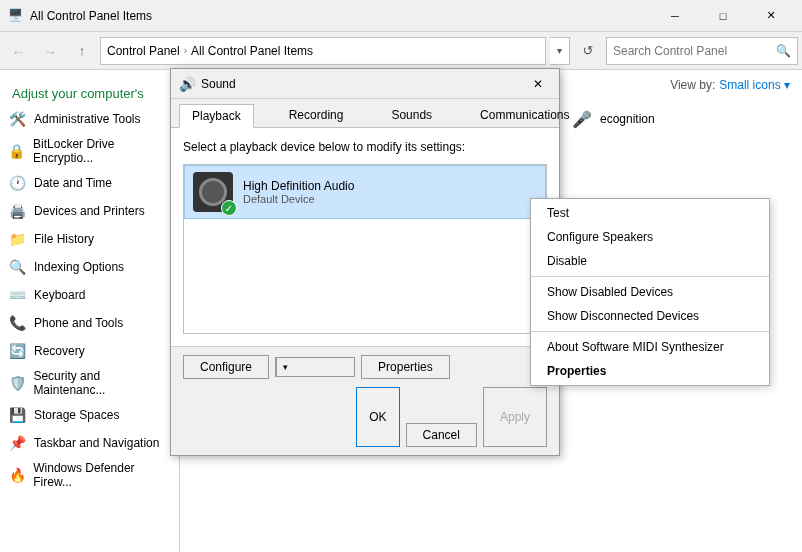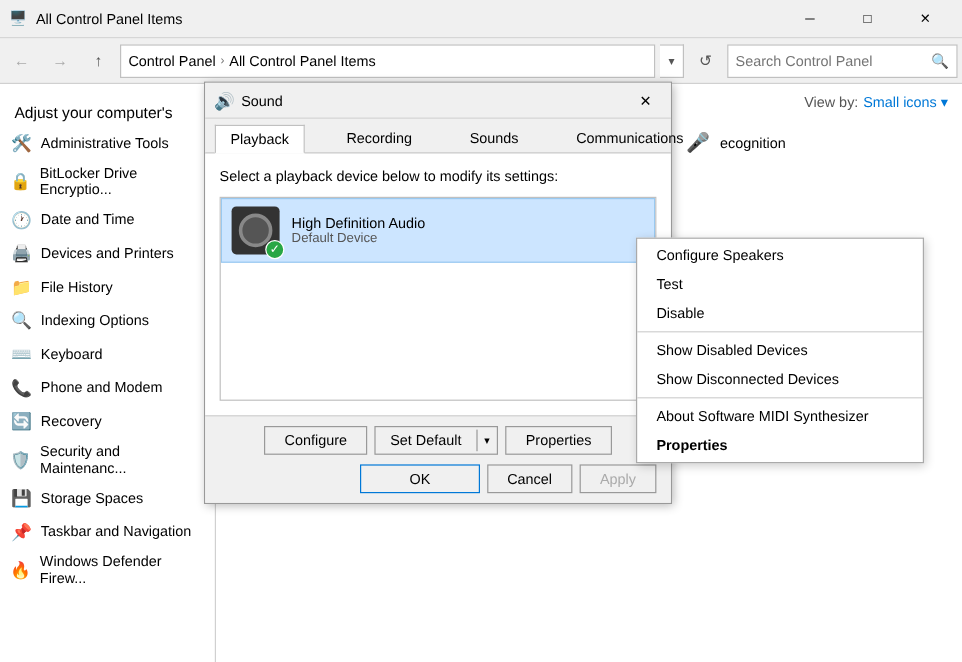--- a/index.html
+++ b/index.html
@@ -146,7 +146,7 @@
       padding: 8px 12px 4px;
       font-size: 13px;
       font-weight: normal;
-      color: #000000;
+      color: #15803d;
     }
     .panel-item {
       display: flex;

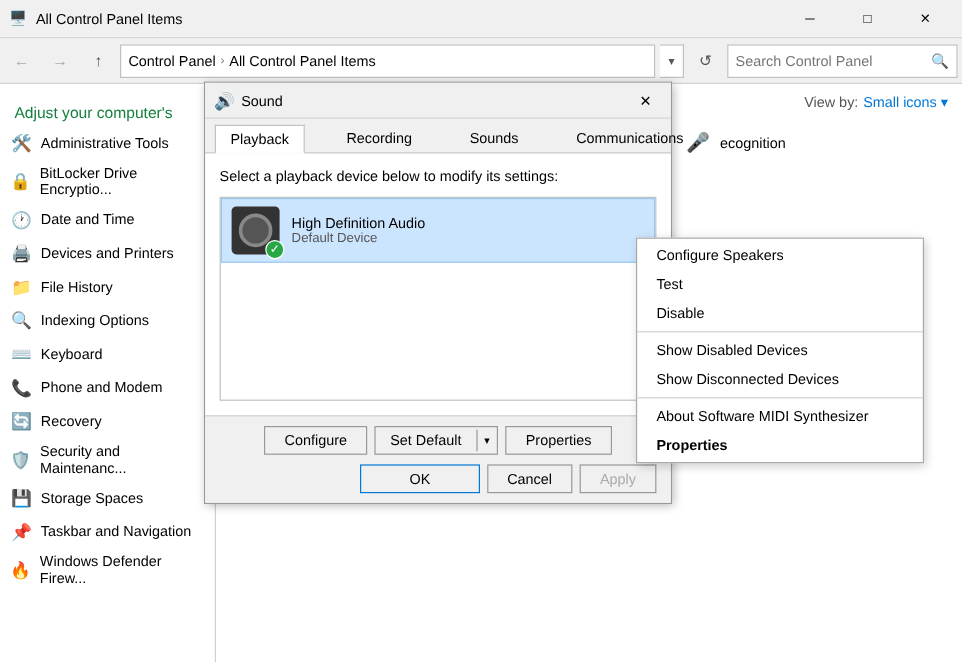--- a/index.html
+++ b/index.html
@@ -607,8 +607,8 @@
 </div>
 
 <div class="context-menu">
+  <div class="ctx-item">Test</div>
   <div class="ctx-item">Configure Speakers</div>
-  <div class="ctx-item">Test</div>
   <div class="ctx-item">Disable</div>
   <div class="ctx-divider"></div>
   <div class="ctx-item">Show Disabled Devices</div>

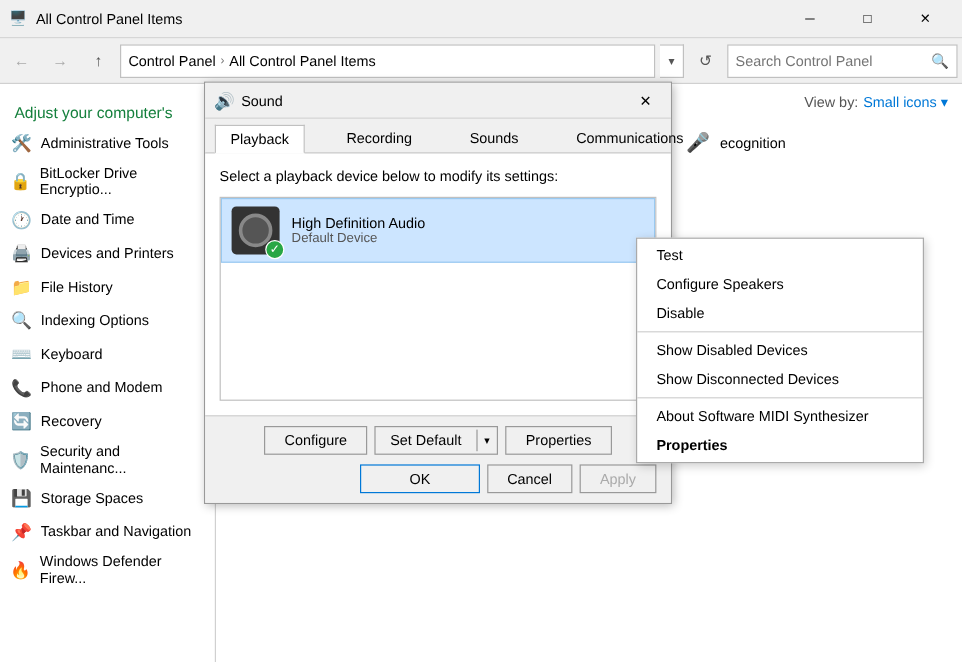--- a/index.html
+++ b/index.html
@@ -502,7 +502,7 @@
     </div>
     <div class="panel-item">
       <span class="panel-item-icon">📞</span>
-      <span>Phone and Modem</span>
+      <span>Phone and Tools</span>
     </div>
     <div class="panel-item">
       <span class="panel-item-icon">🔄</span>

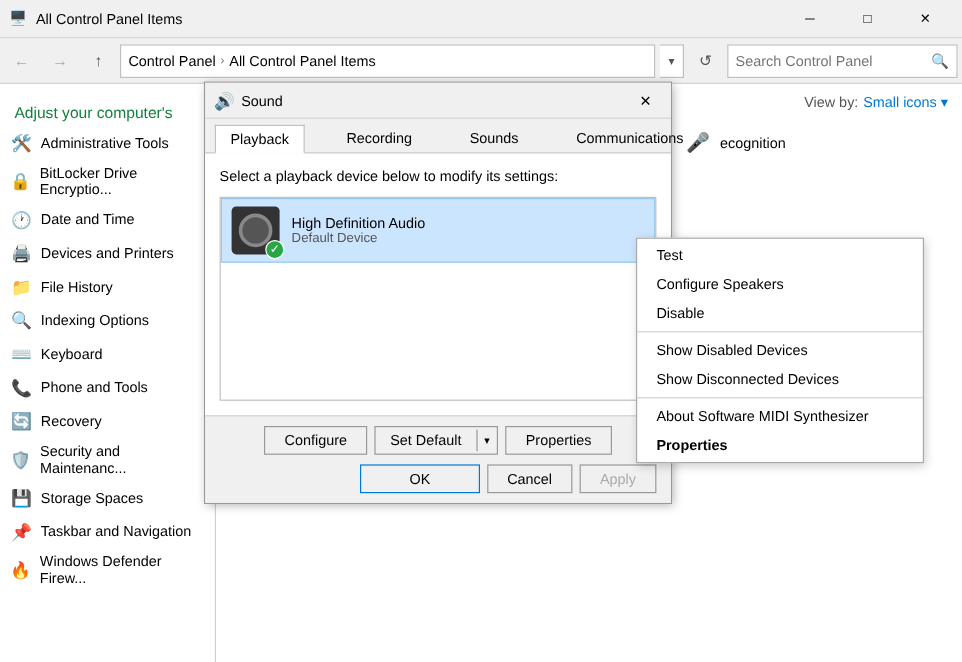--- a/index.html
+++ b/index.html
@@ -330,7 +330,6 @@
       align-items: center;
       gap: 6px;
       margin-bottom: 8px;
-      justify-content: center;
     }
     .btn {
       padding: 4px 16px;

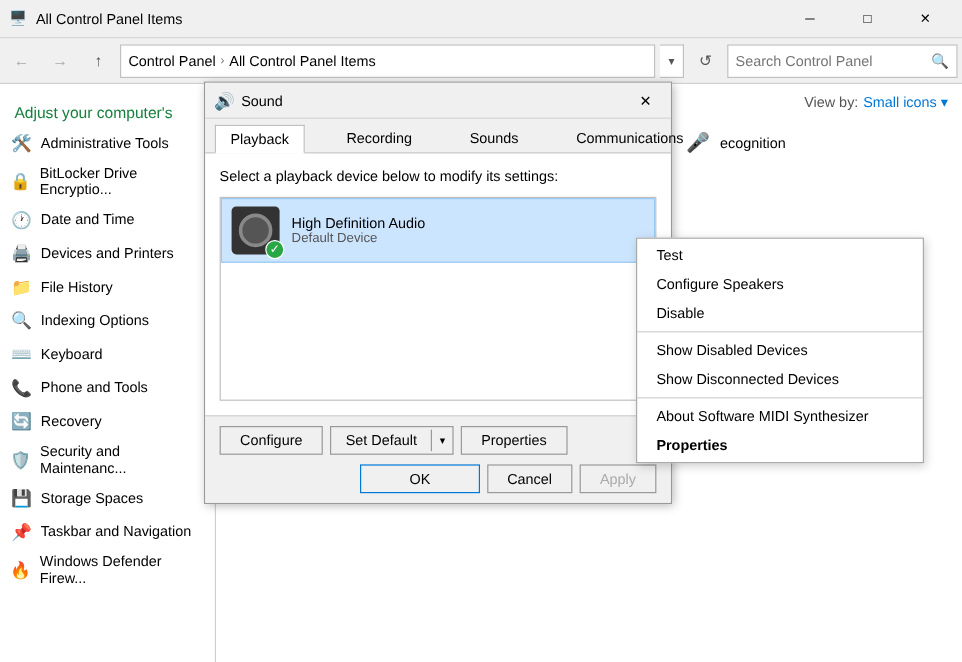--- a/index.html
+++ b/index.html
@@ -592,7 +592,6 @@
     <div class="footer-buttons-top">
       <button class="btn">Configure</button>
       <button class="btn split" style="display:flex; border:1px solid #999;">
-        <span class="btn-main">Set Default</span>
         <span class="btn-arrow">▾</span>
       </button>
       <button class="btn">Properties</button>

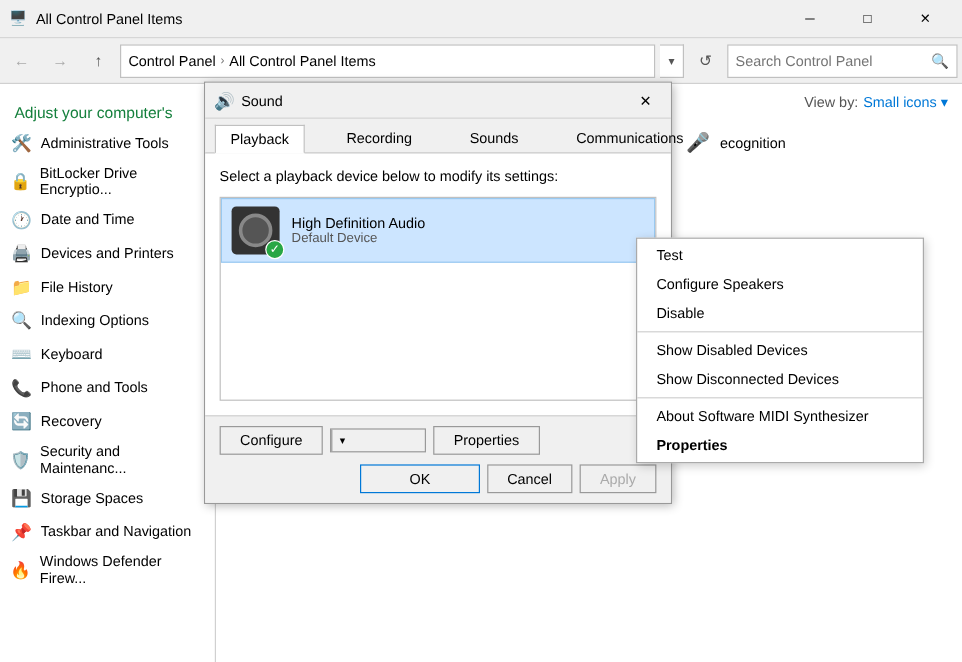--- a/index.html
+++ b/index.html
@@ -364,7 +364,7 @@
       gap: 6px;
     }
     .btn-ok {
-      padding: 4px 40px;
+      padding: 4px 12px;
       border: 1px solid #0078d7;
       background: #f0f0f0;
       cursor: pointer;

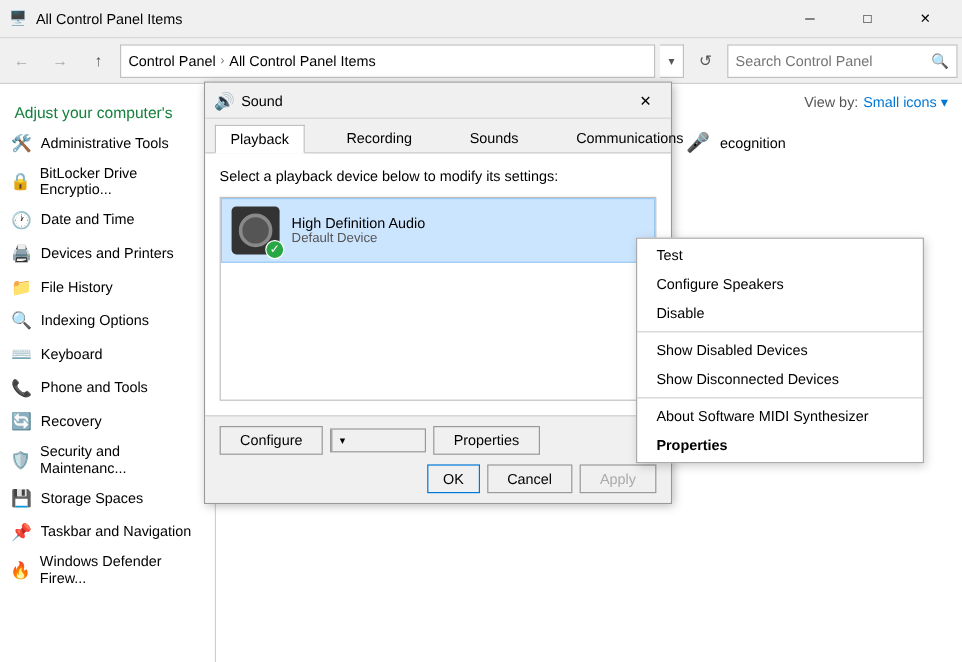--- a/index.html
+++ b/index.html
@@ -376,6 +376,7 @@
       background: #f0f0f0;
       cursor: pointer;
       font-size: 12px;
+      margin-top: 36px;
     }
     .btn-apply {
       padding: 4px 16px;

